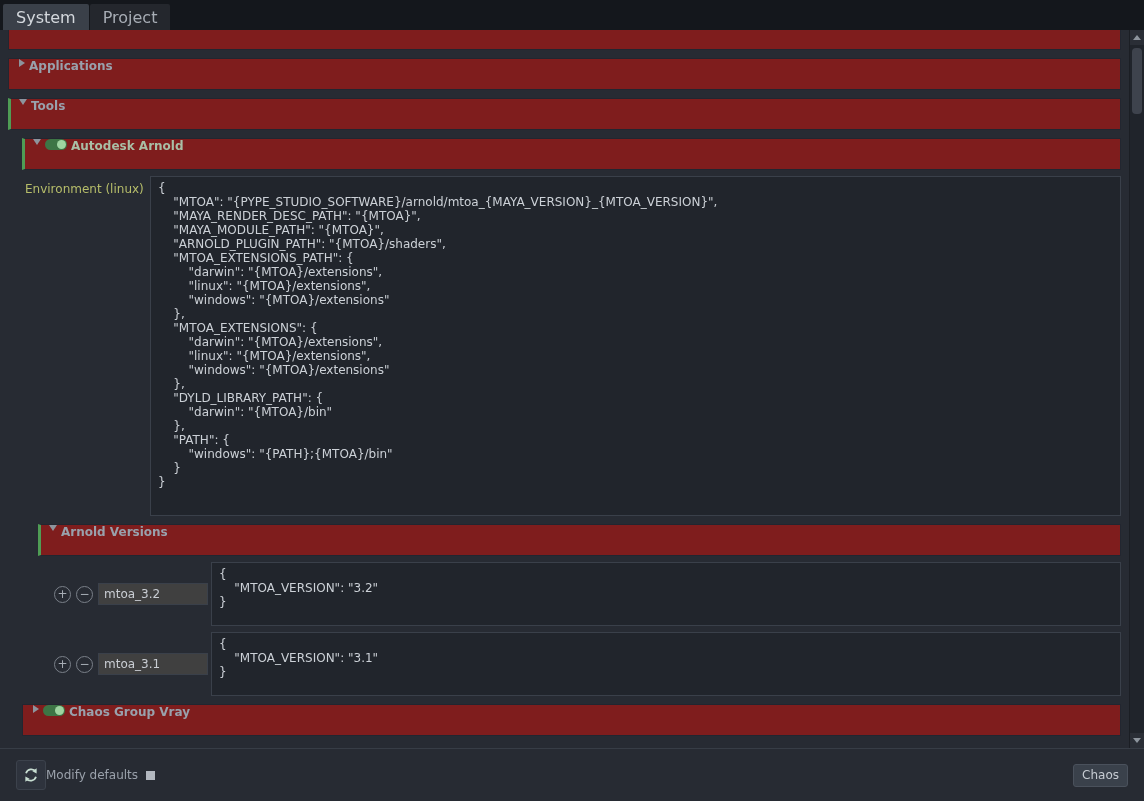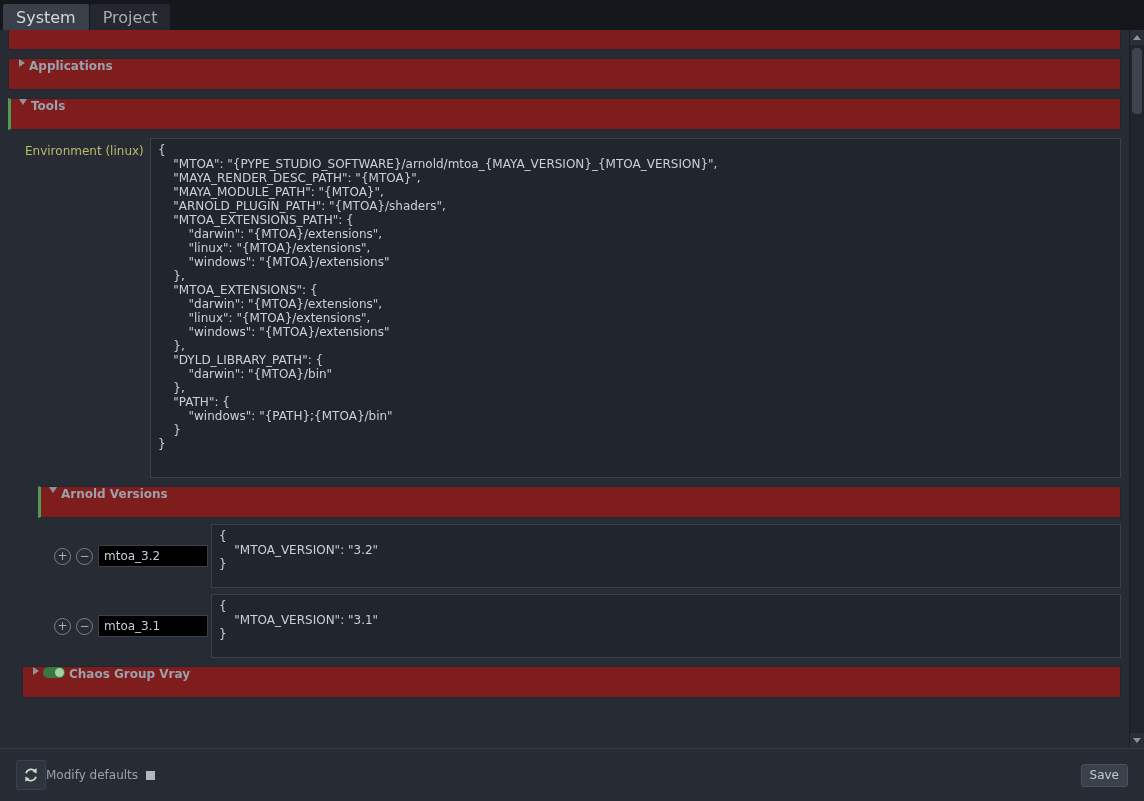--- a/index.html
+++ b/index.html
@@ -128,6 +128,11 @@
         </div>
 
         <div class="sec indent-1">
+          <div class="hdr accent">
+            <span class="arrow-down"></span>
+            <span class="toggle"></span>
+            <span class="title greenish">Autodesk Arnold</span>
+          </div>
 
           <div class="env-row">
             <div class="env-label">Environment (linux)</div>

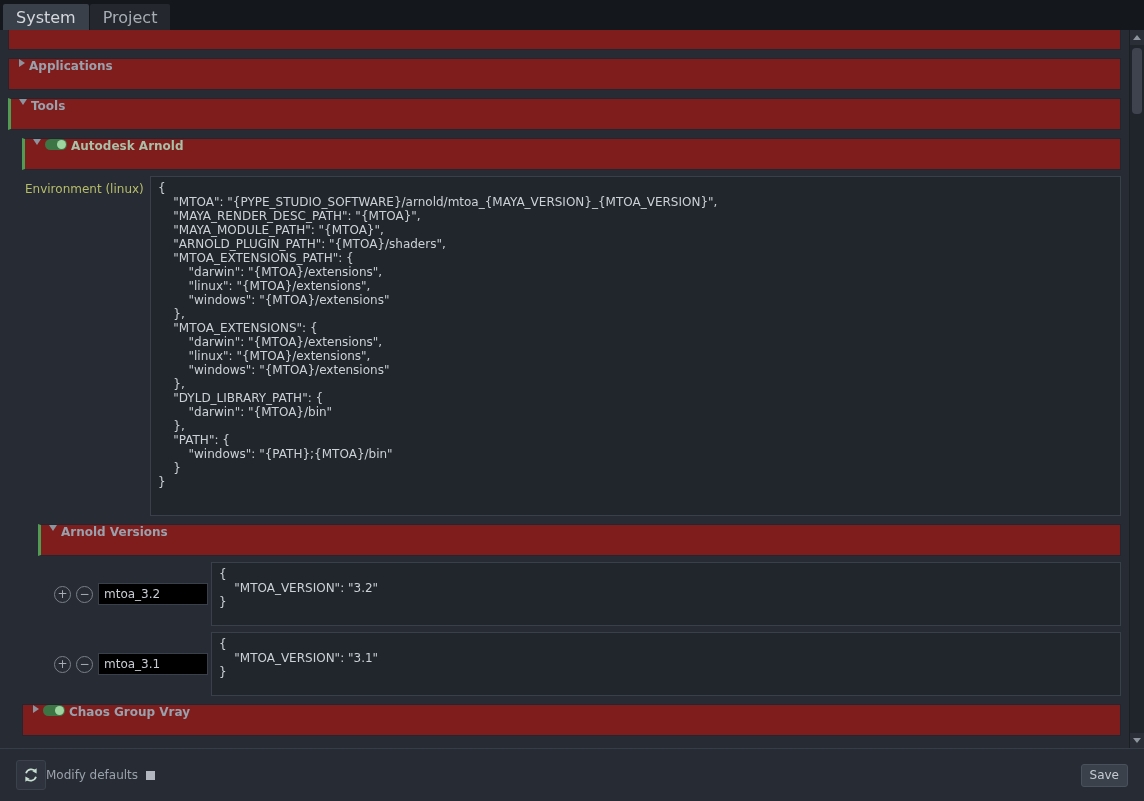--- a/index.html
+++ b/index.html
@@ -66,7 +66,7 @@
     font-family:inherit;
   }
   .key-input {
-    width:110px; height:22px; background:#000000; border:1px solid #3a404a;
+    width:110px; height:22px; background:#404040; border:1px solid #3a404a;
     color:#c9cdd3; font-size:12px; padding:0 5px; outline:none; font-family:inherit;
   }
   .ver-row textarea.code { height:64px; }

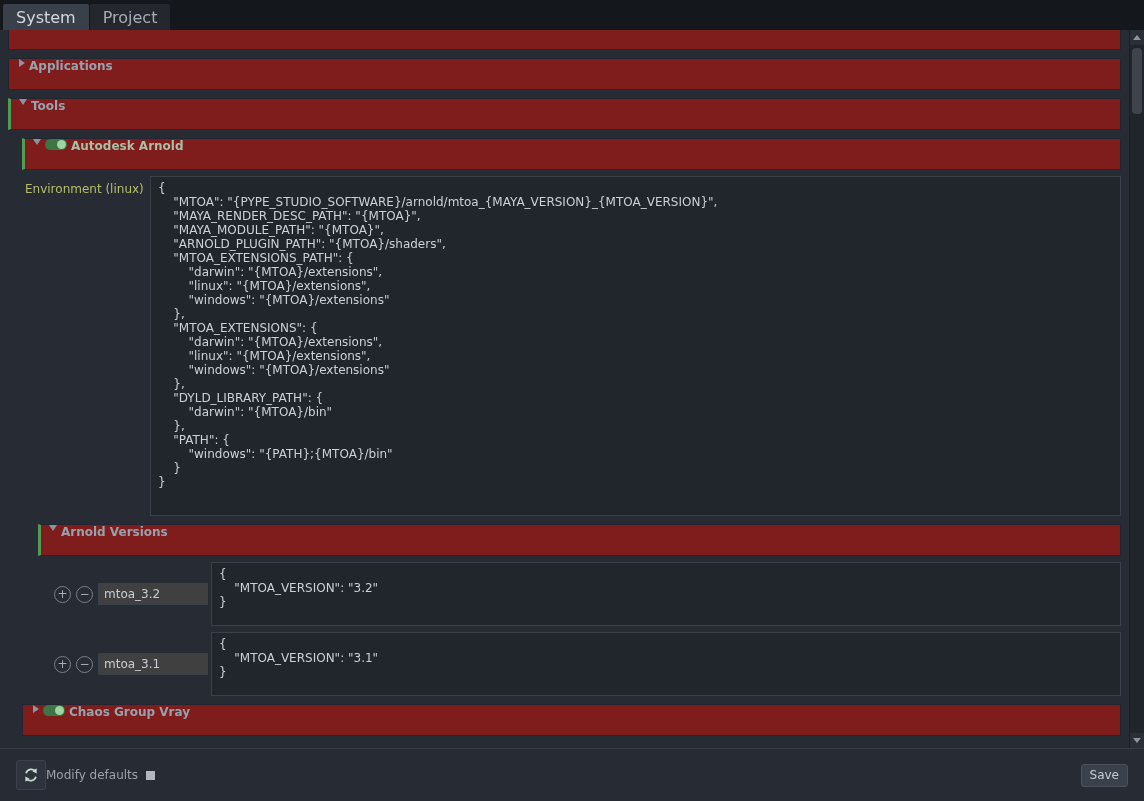--- a/index.html
+++ b/index.html
@@ -227,7 +227,7 @@
       <span class="modify-label">Modify defaults</span>
       <span class="modify-square"></span>
     </div>
-    <button class="save-btn">Save</button>
+    <button class="save-btn">Chaos</button>
   </div>
 
 </div>

